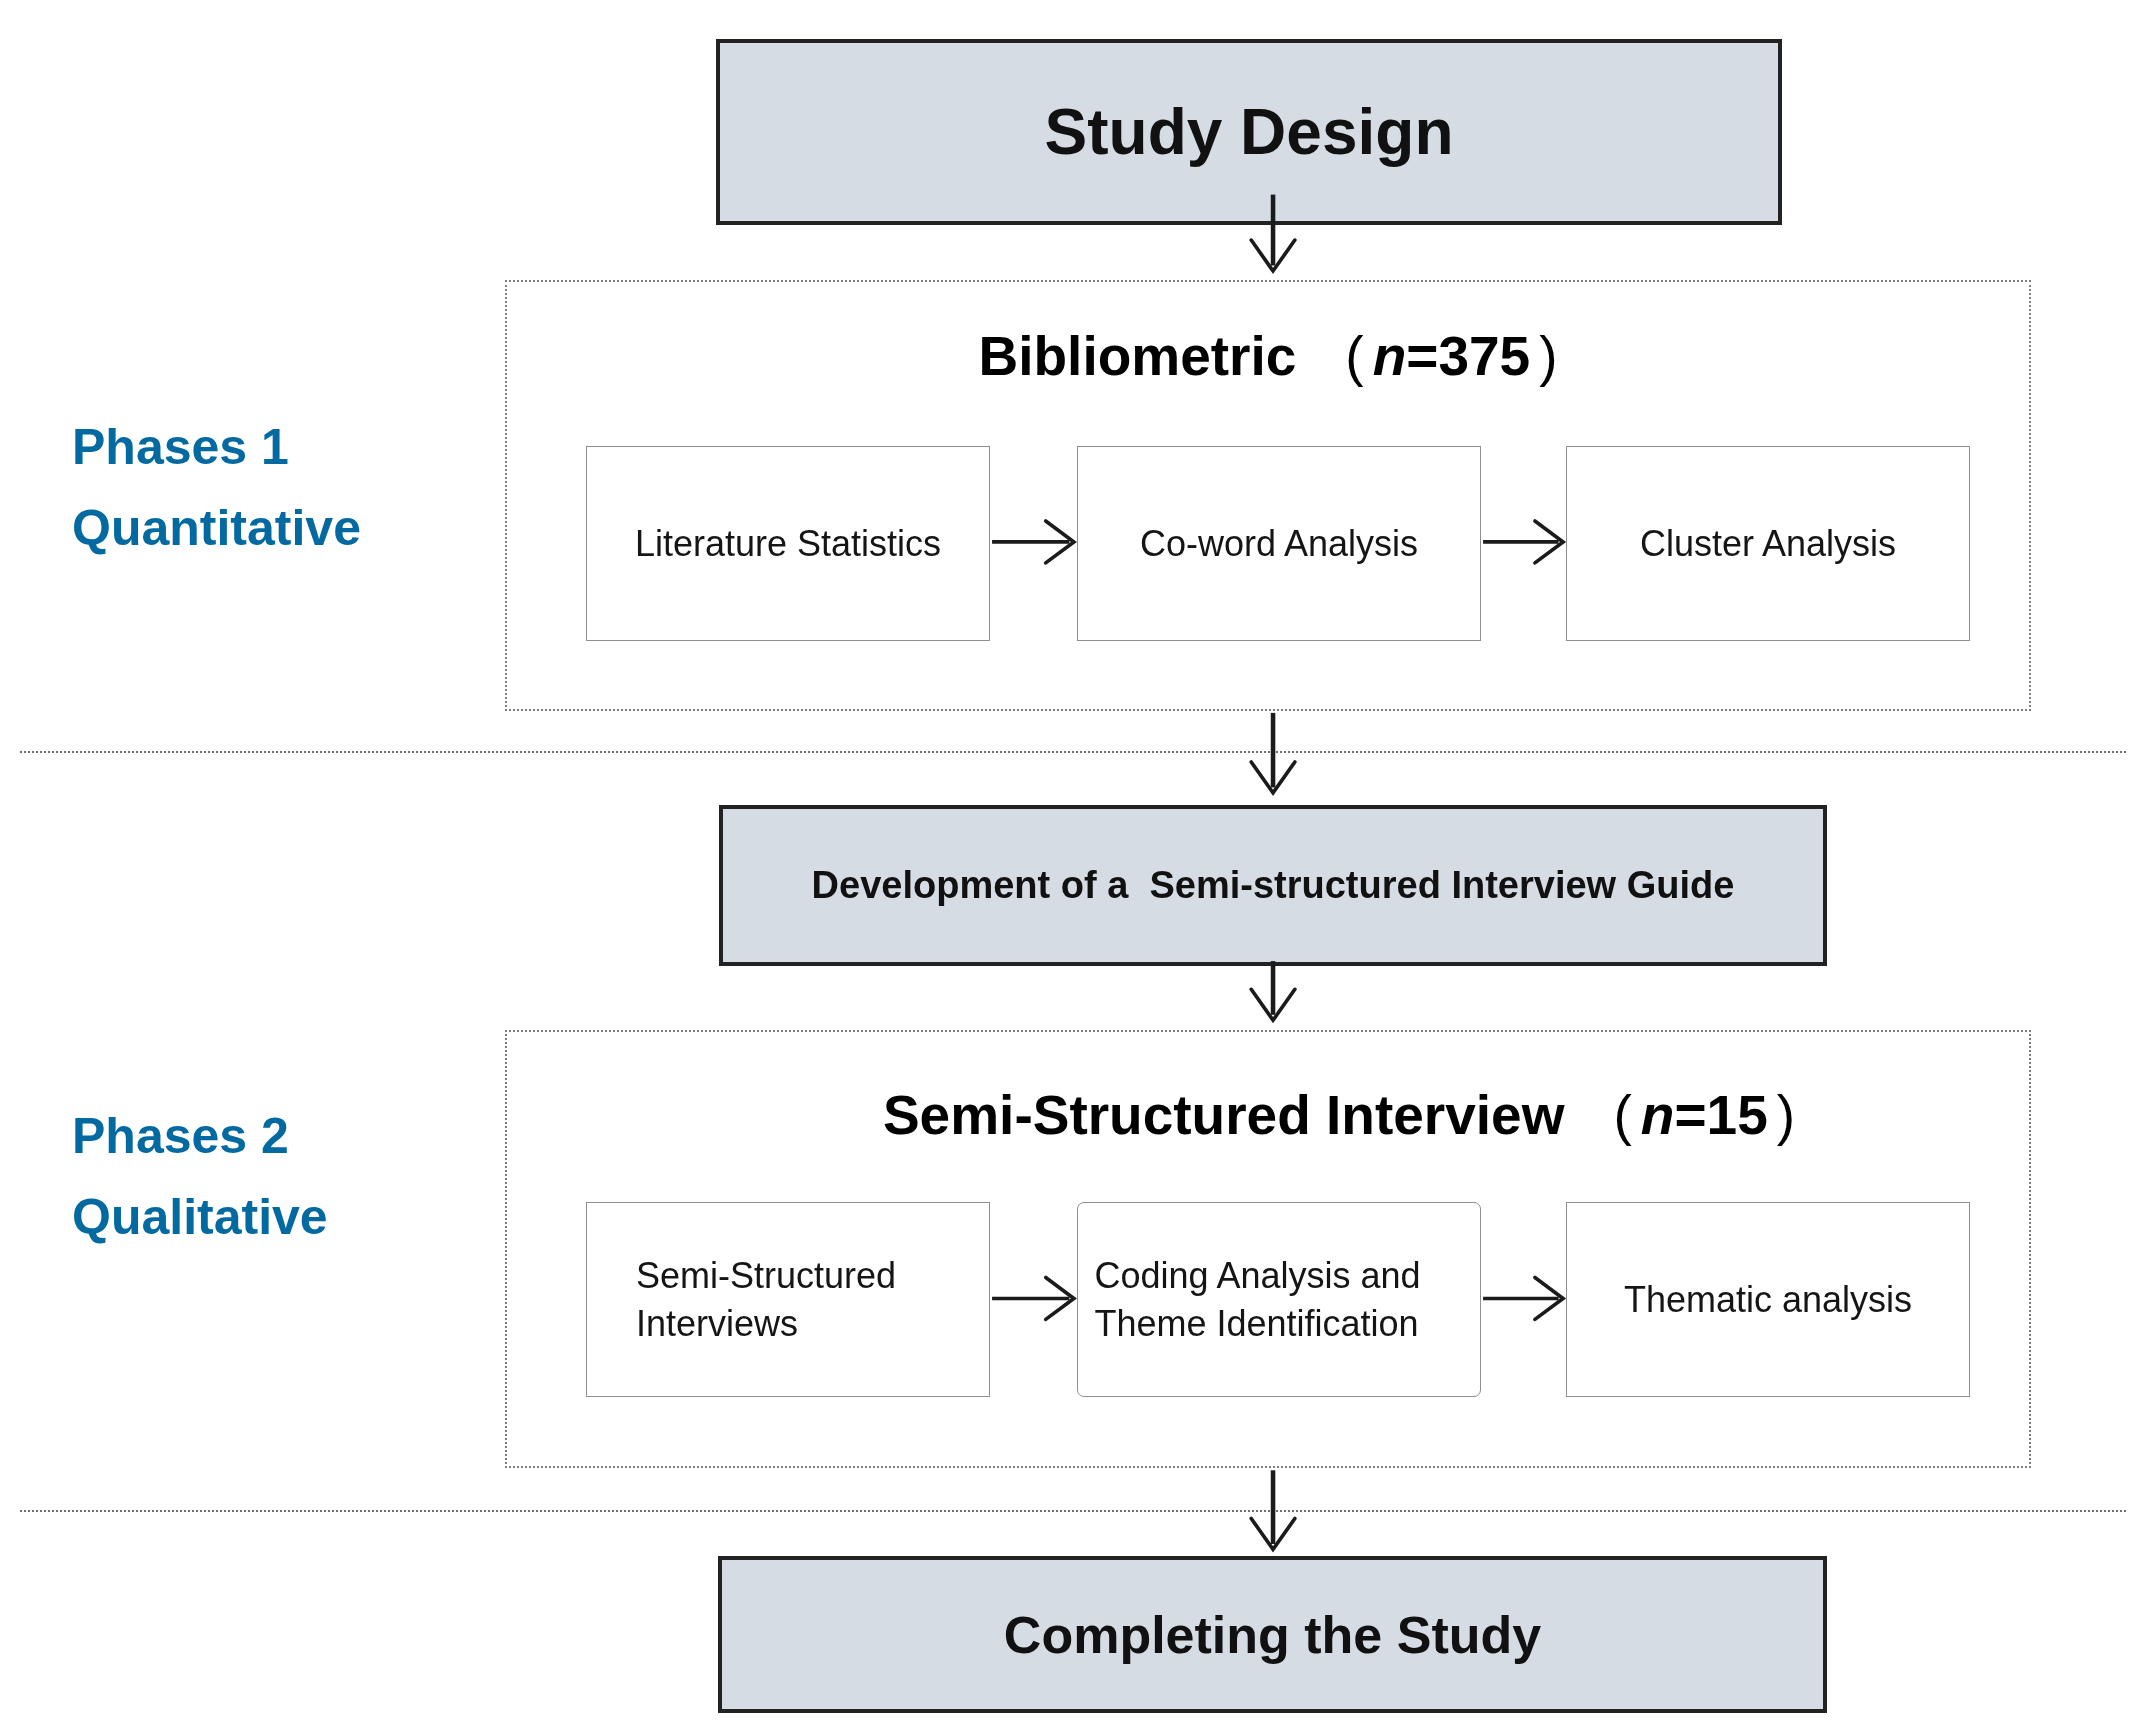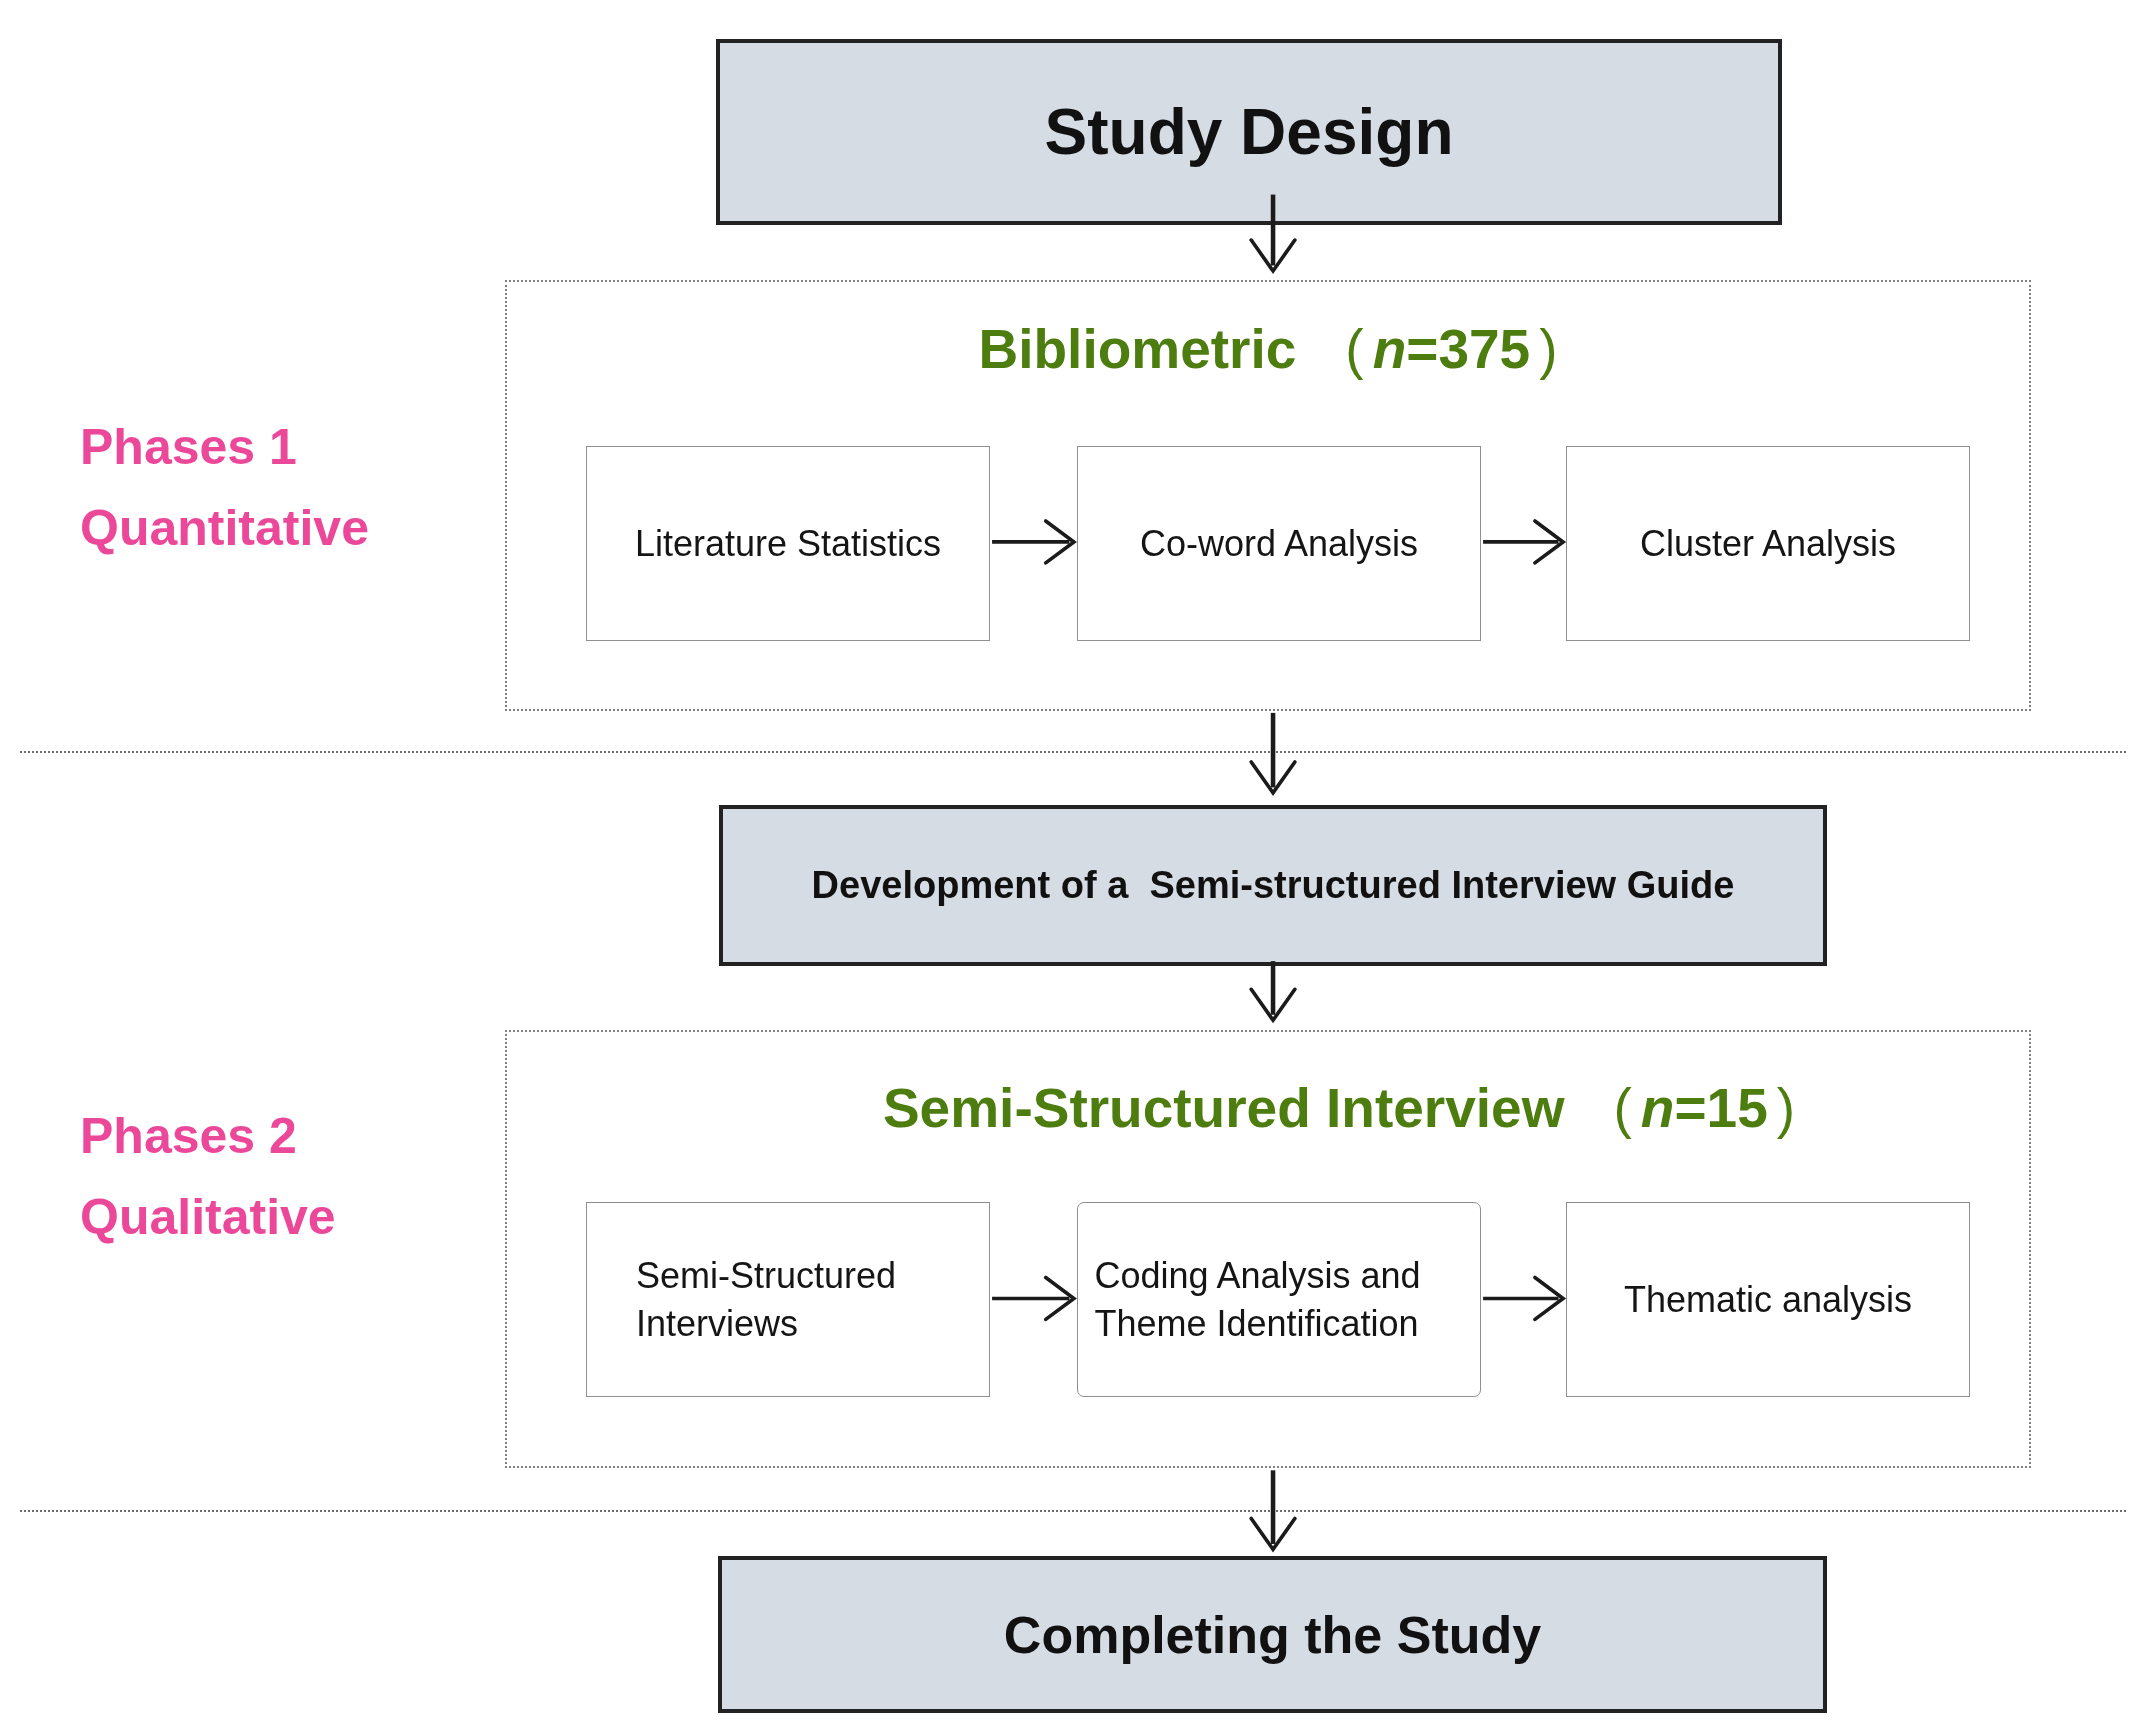--- a/index.html
+++ b/index.html
@@ -47,11 +47,11 @@
     position: absolute;
     left: 0; right: 0;
     display: flex;
-    align-items: flex-start;
+    align-items: center;
     justify-content: center;
     font-size: 55px;
     font-weight: bold;
-    color: #4d7c0f;
+    color: #000000;
     white-space: nowrap;
   }
   #phase1-container .phase-title { top: 35px;  height: 78px; }

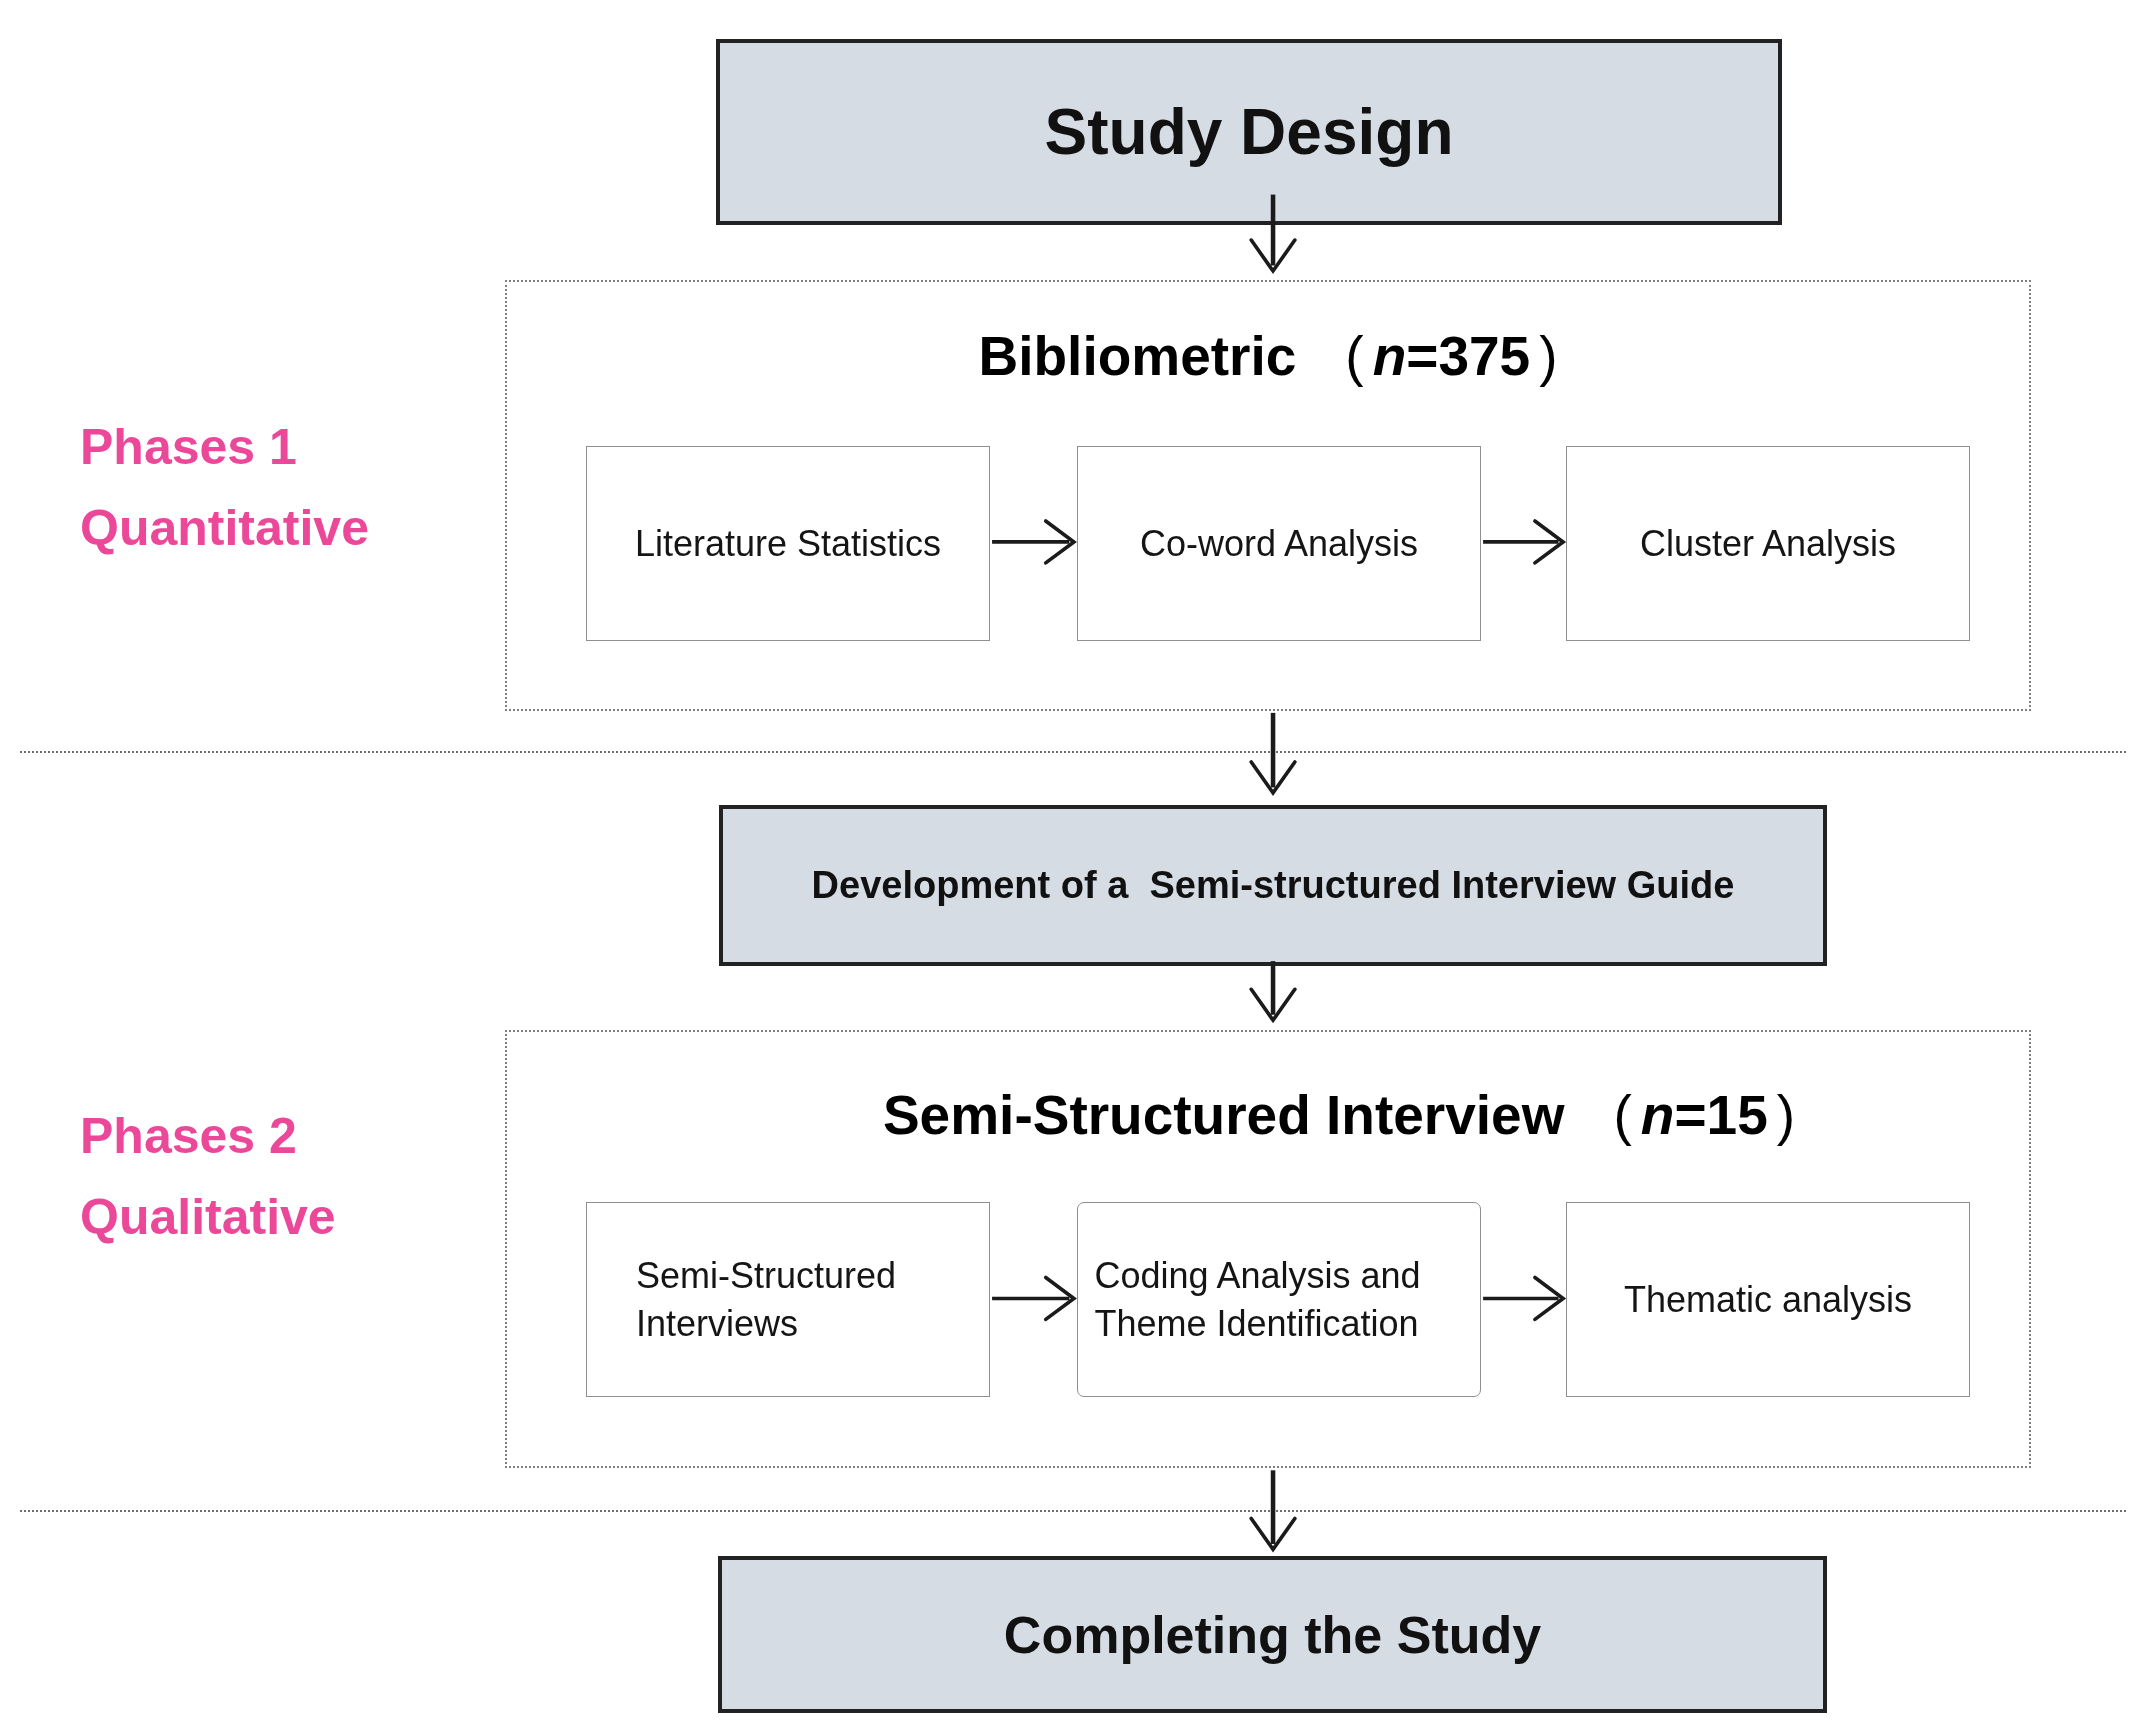--- a/index.html
+++ b/index.html
@@ -88,10 +88,10 @@
   
   .side-label {
     position: absolute;
-    left: 80px;
+    left: 72px;
     font-size: 50px;
     font-weight: bold;
-    color: #ec4899;
+    color: #0369a1;
     line-height: 1.62;
     white-space: nowrap;
   }

